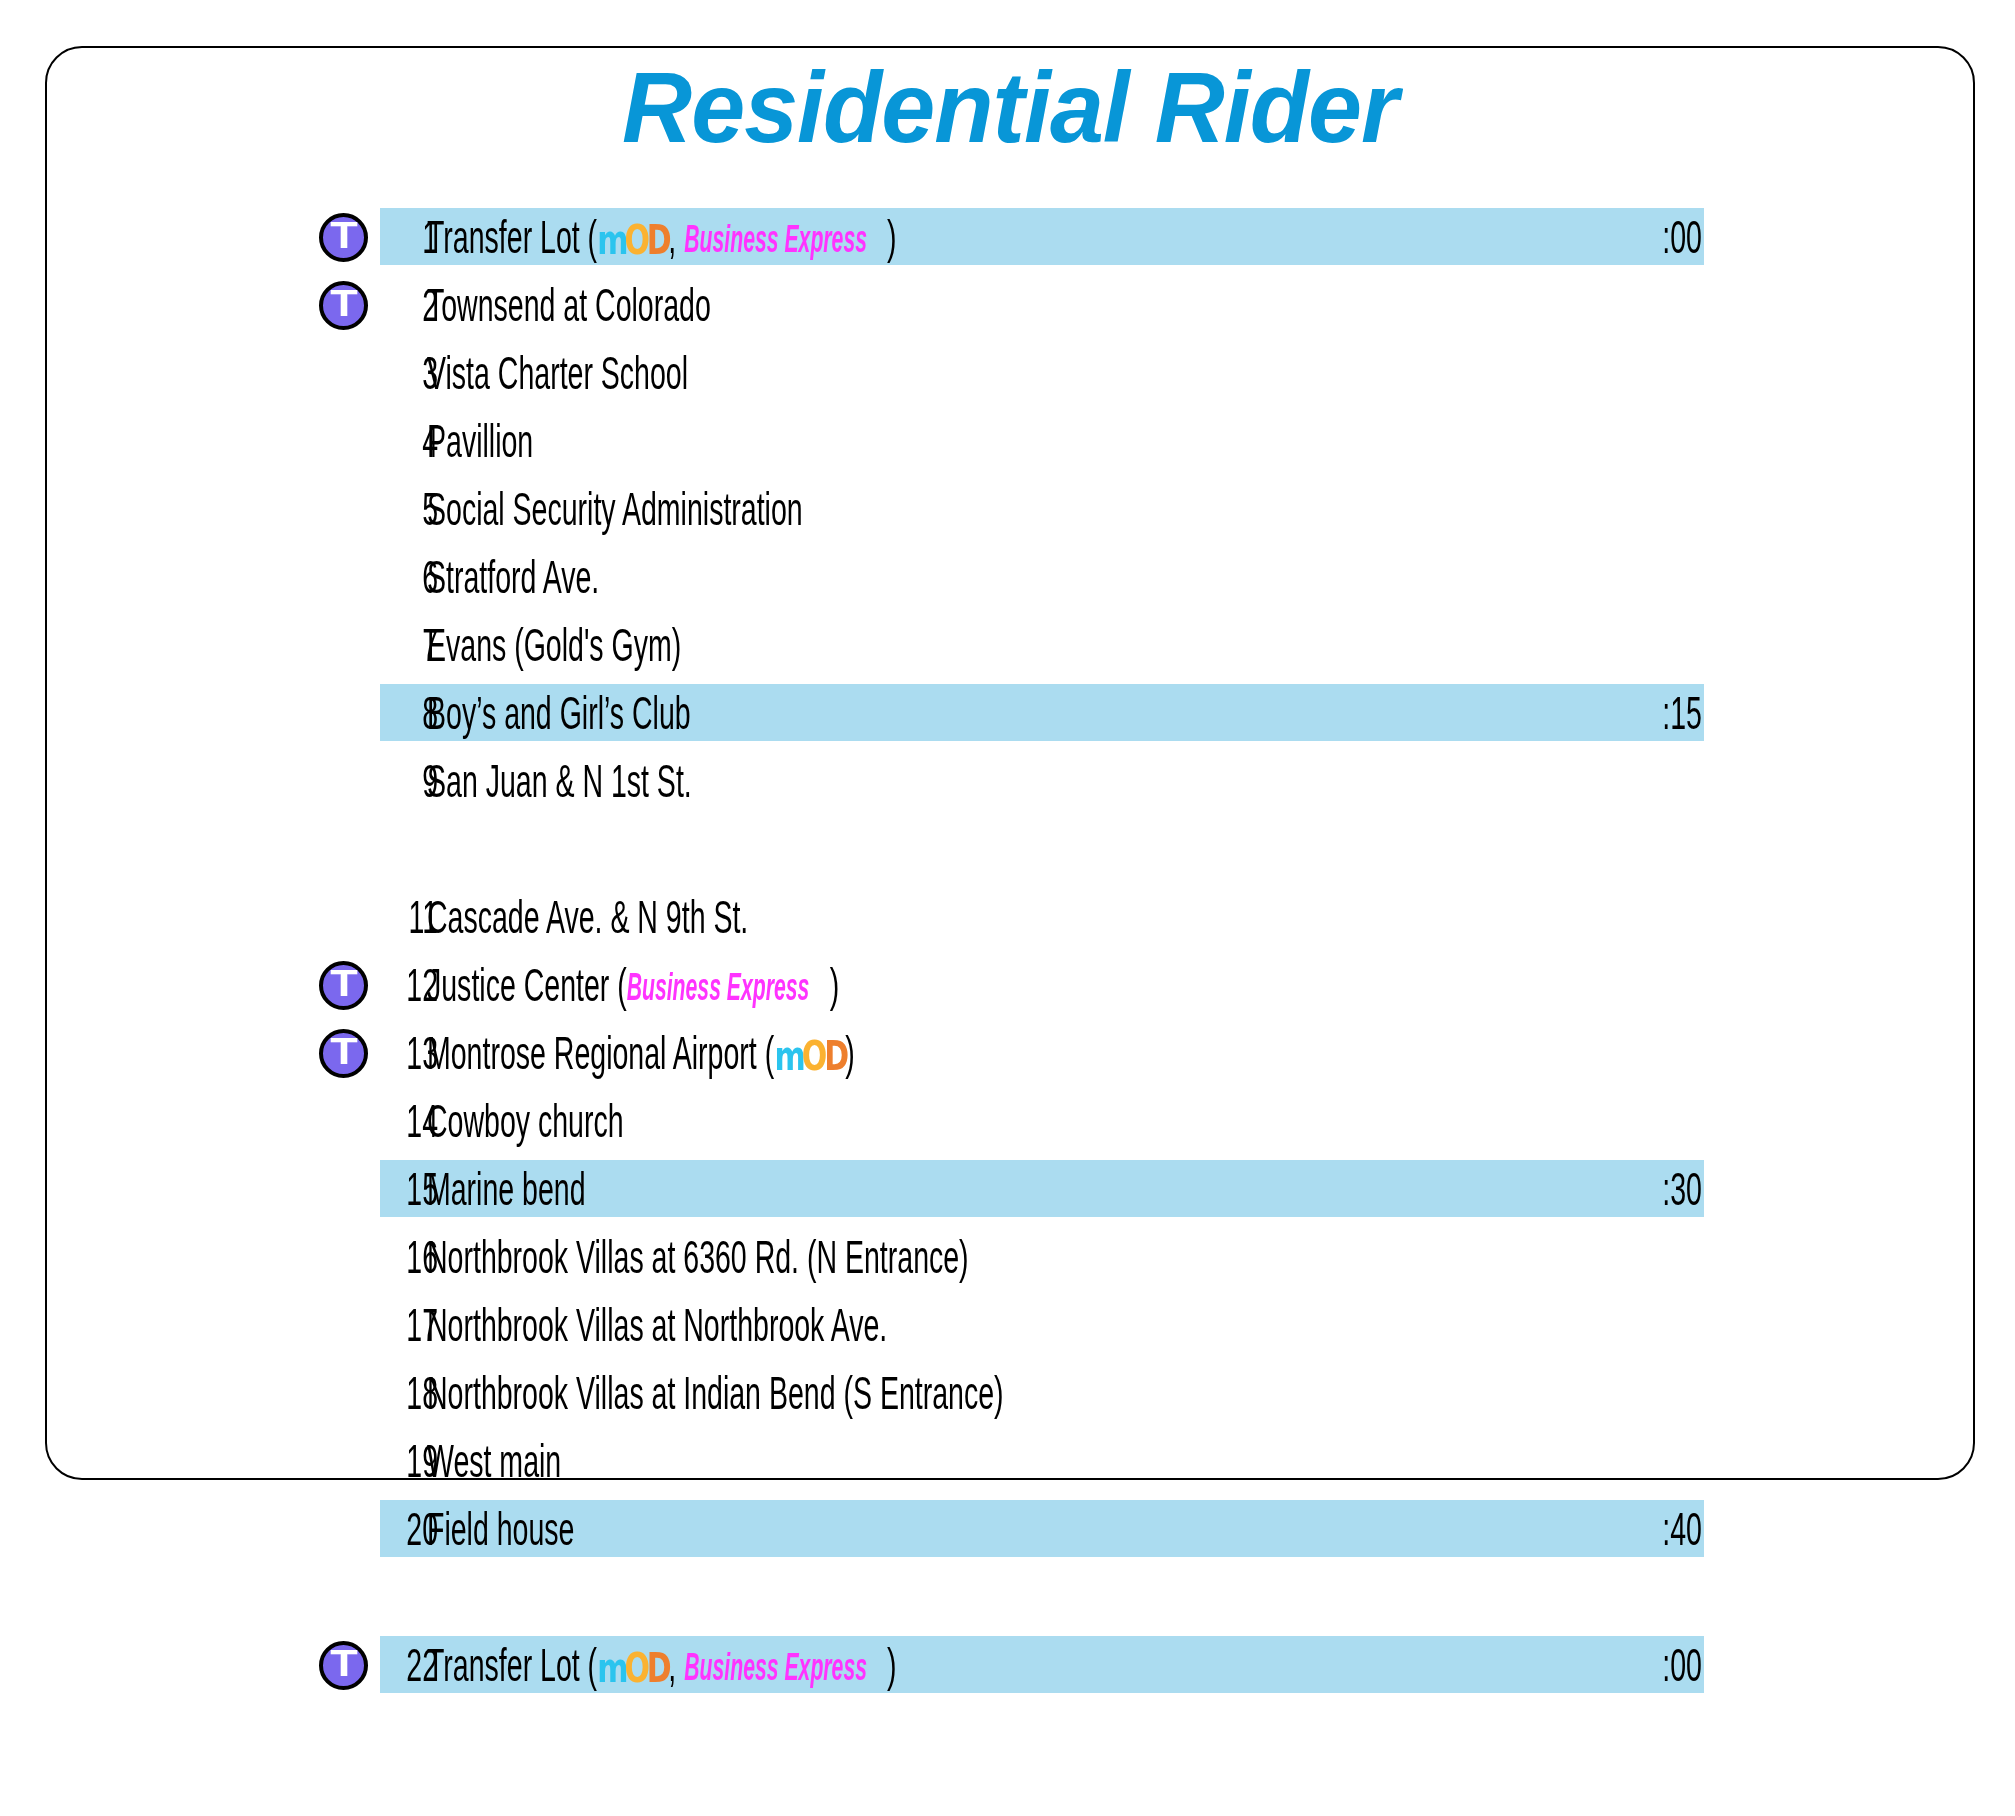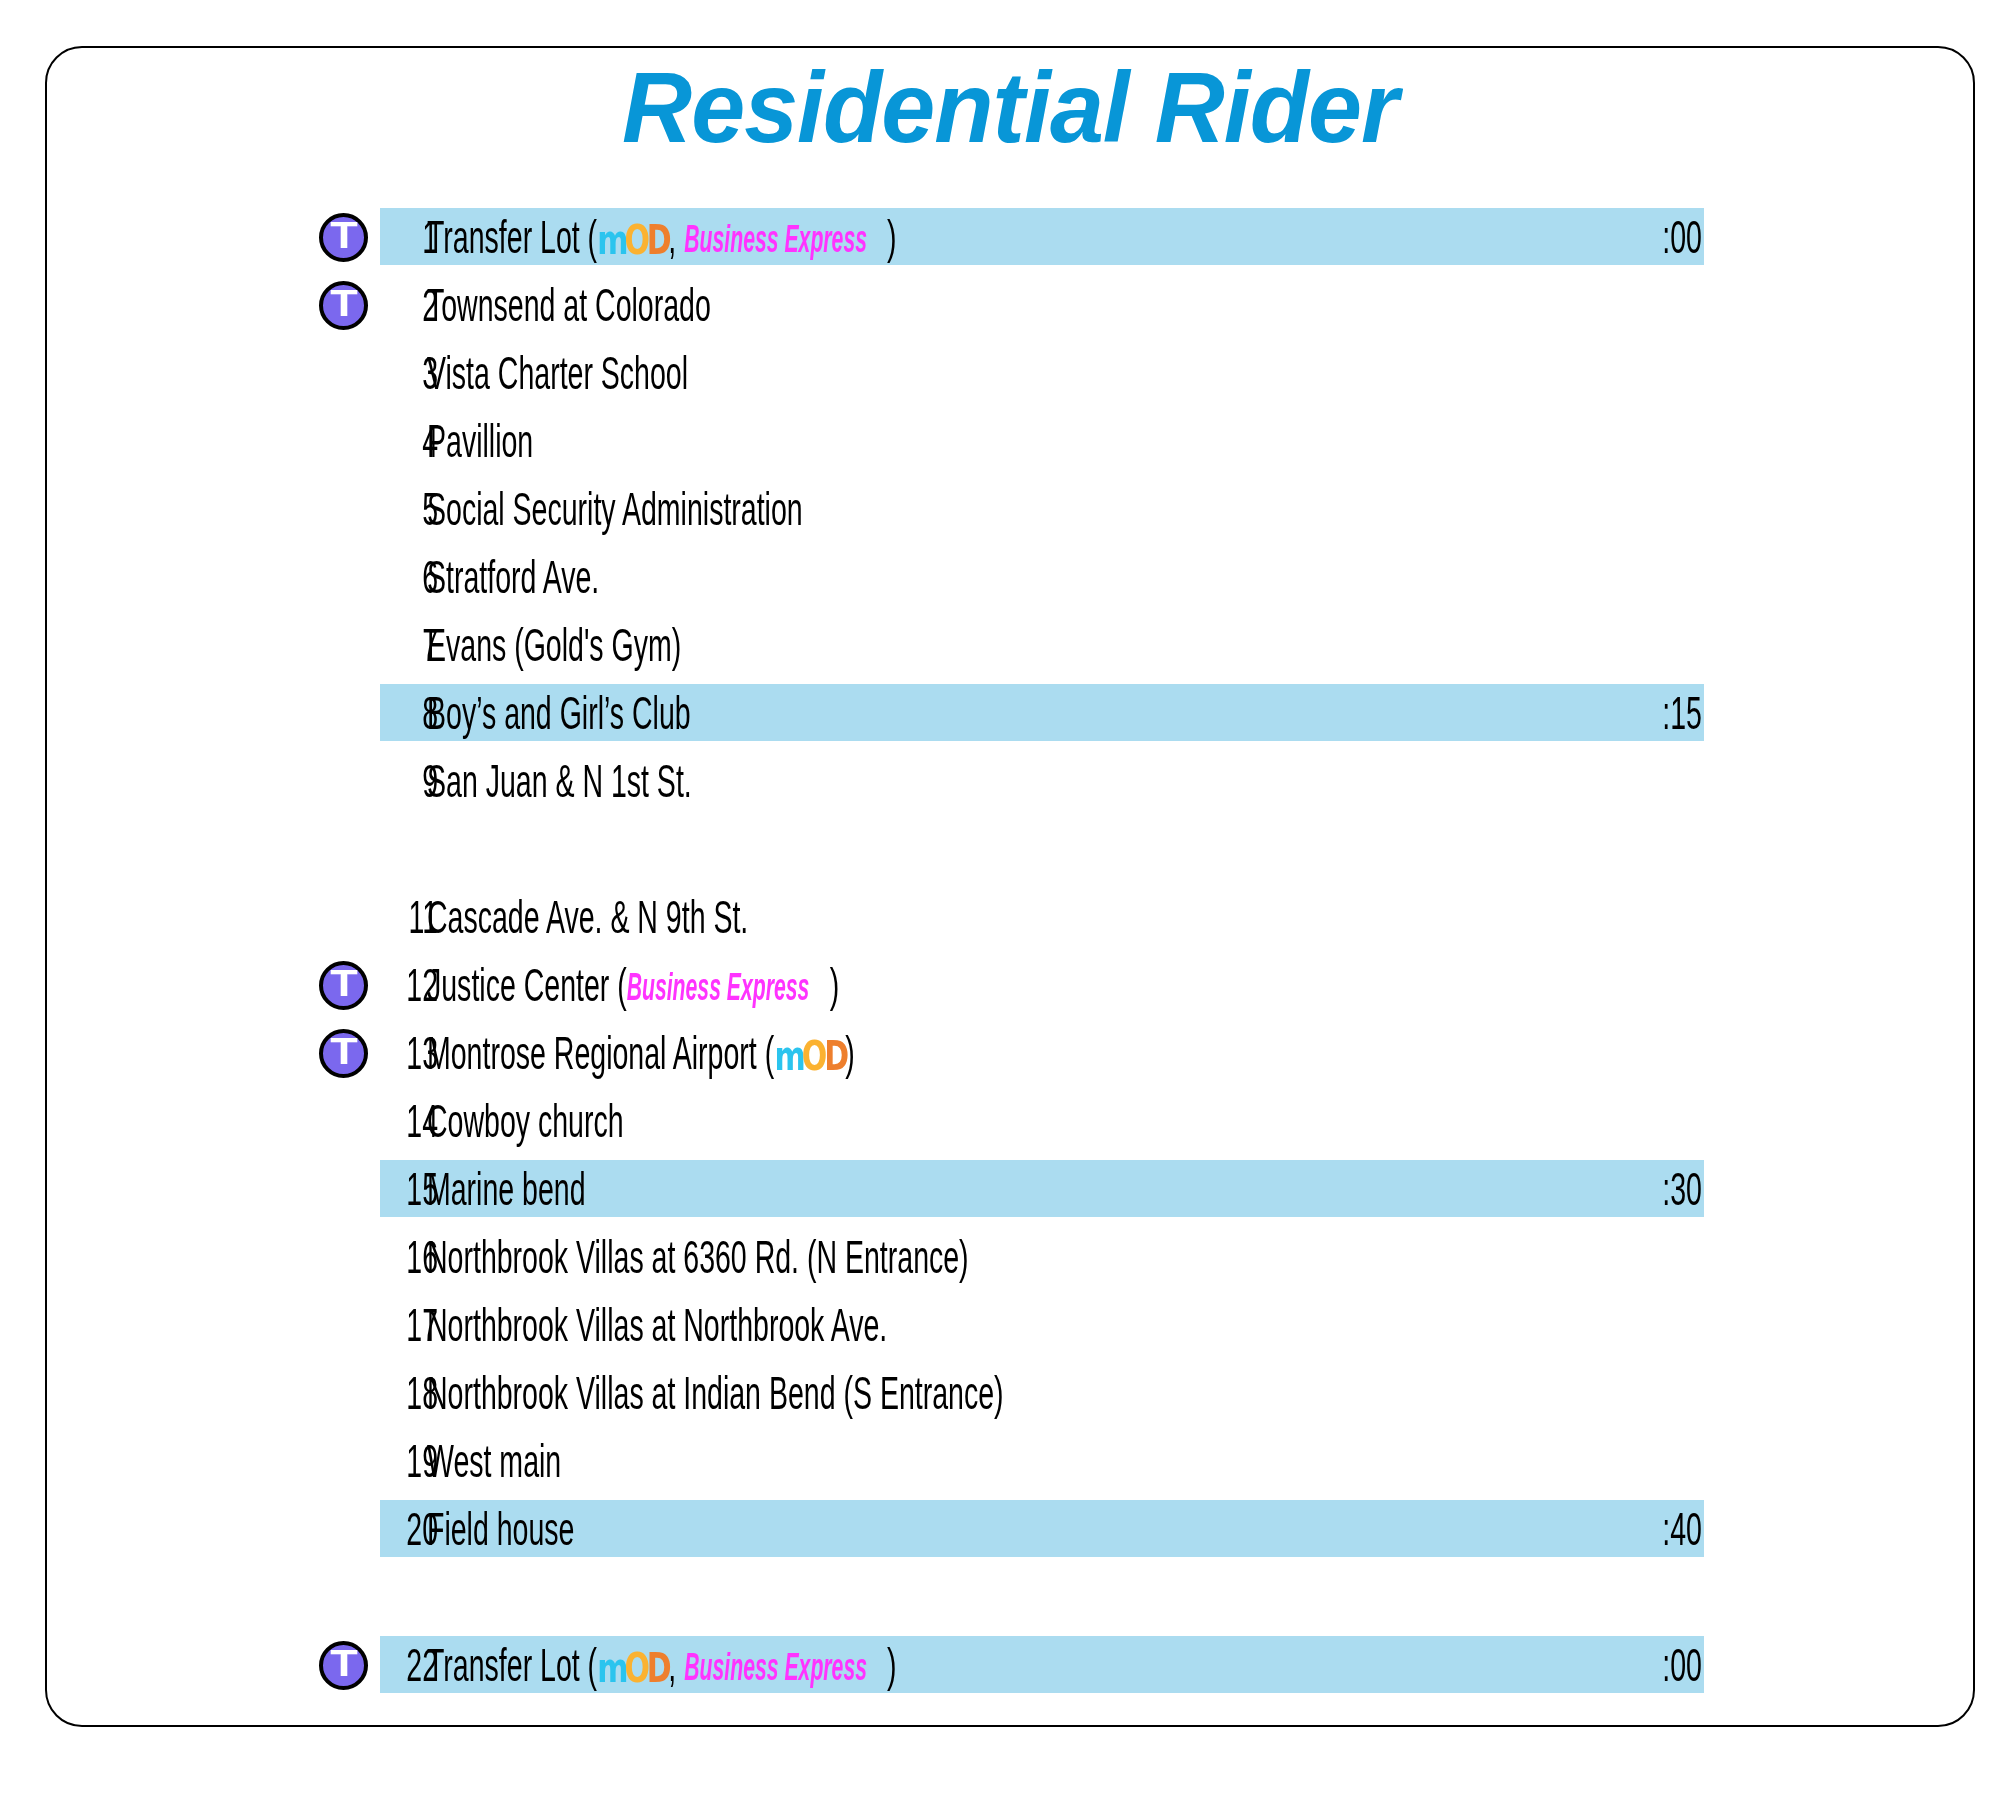--- a/index.html
+++ b/index.html
@@ -14,7 +14,7 @@
   #card{
     position:absolute;
     left:45px; top:46px;
-    width:1930px; height:1681px;
+    width:1930px; height:1434px;
     box-sizing:border-box;
     border:2.9px solid #000000;
     border-radius:37px;

